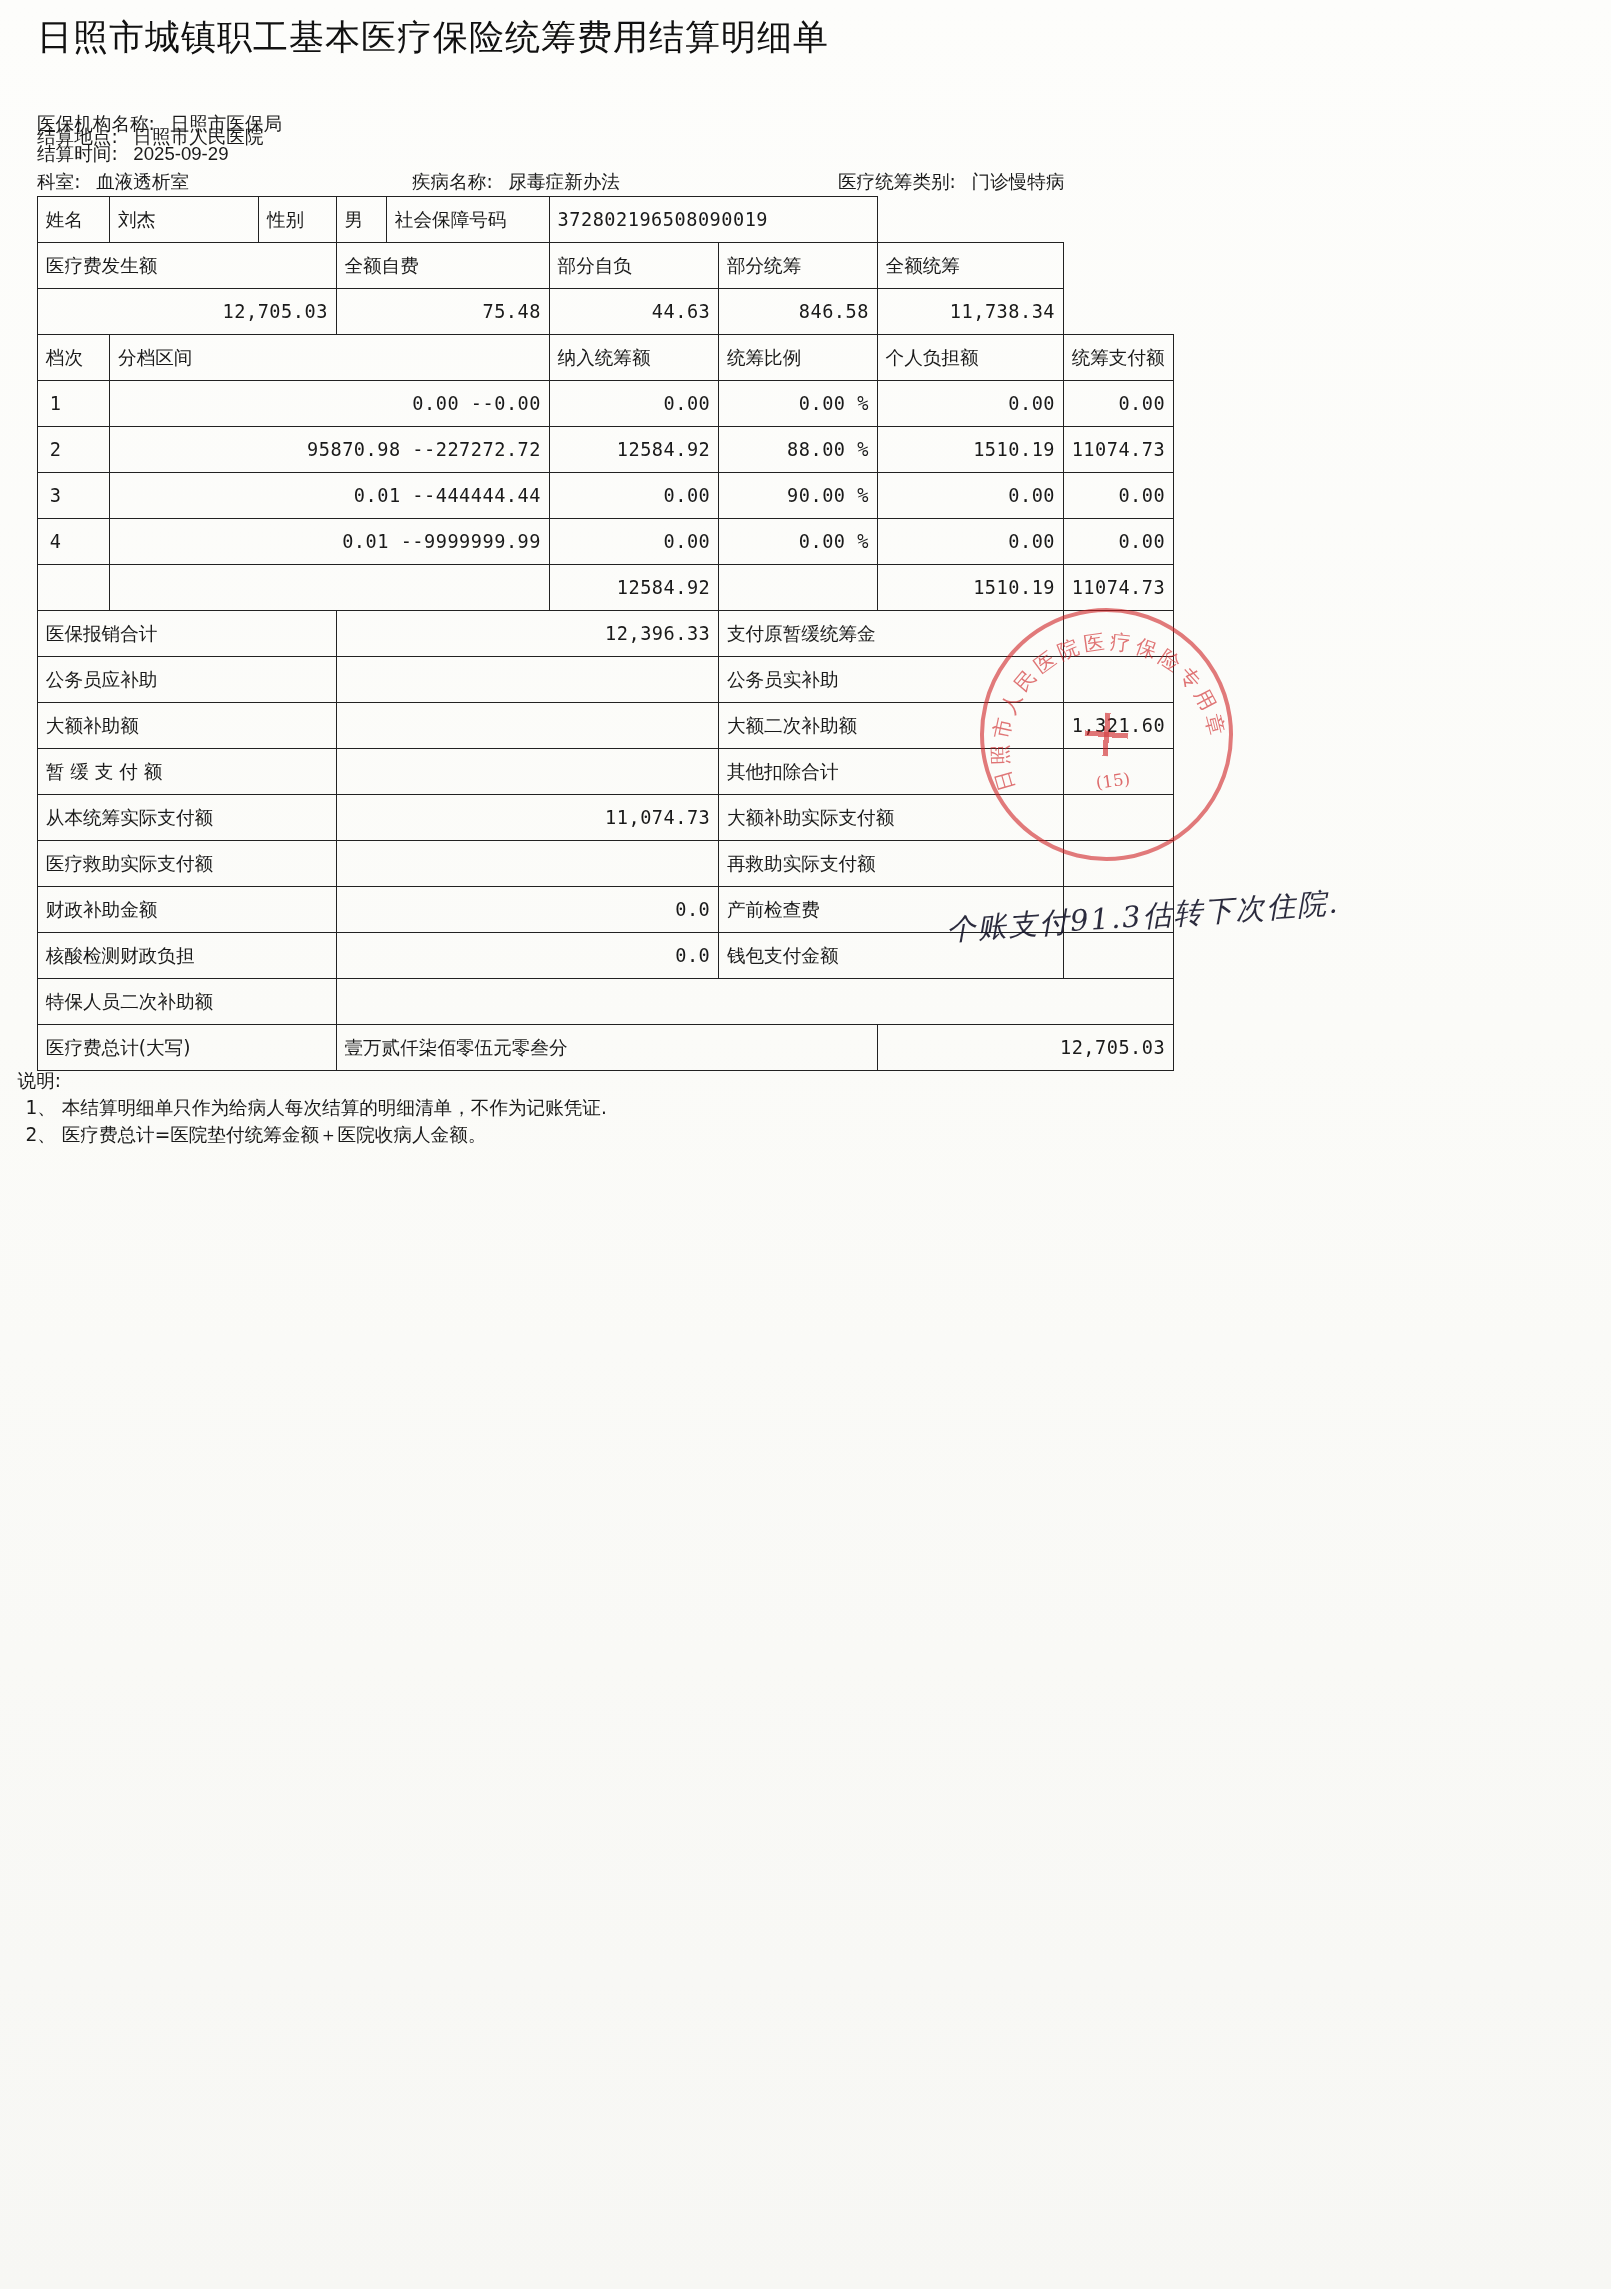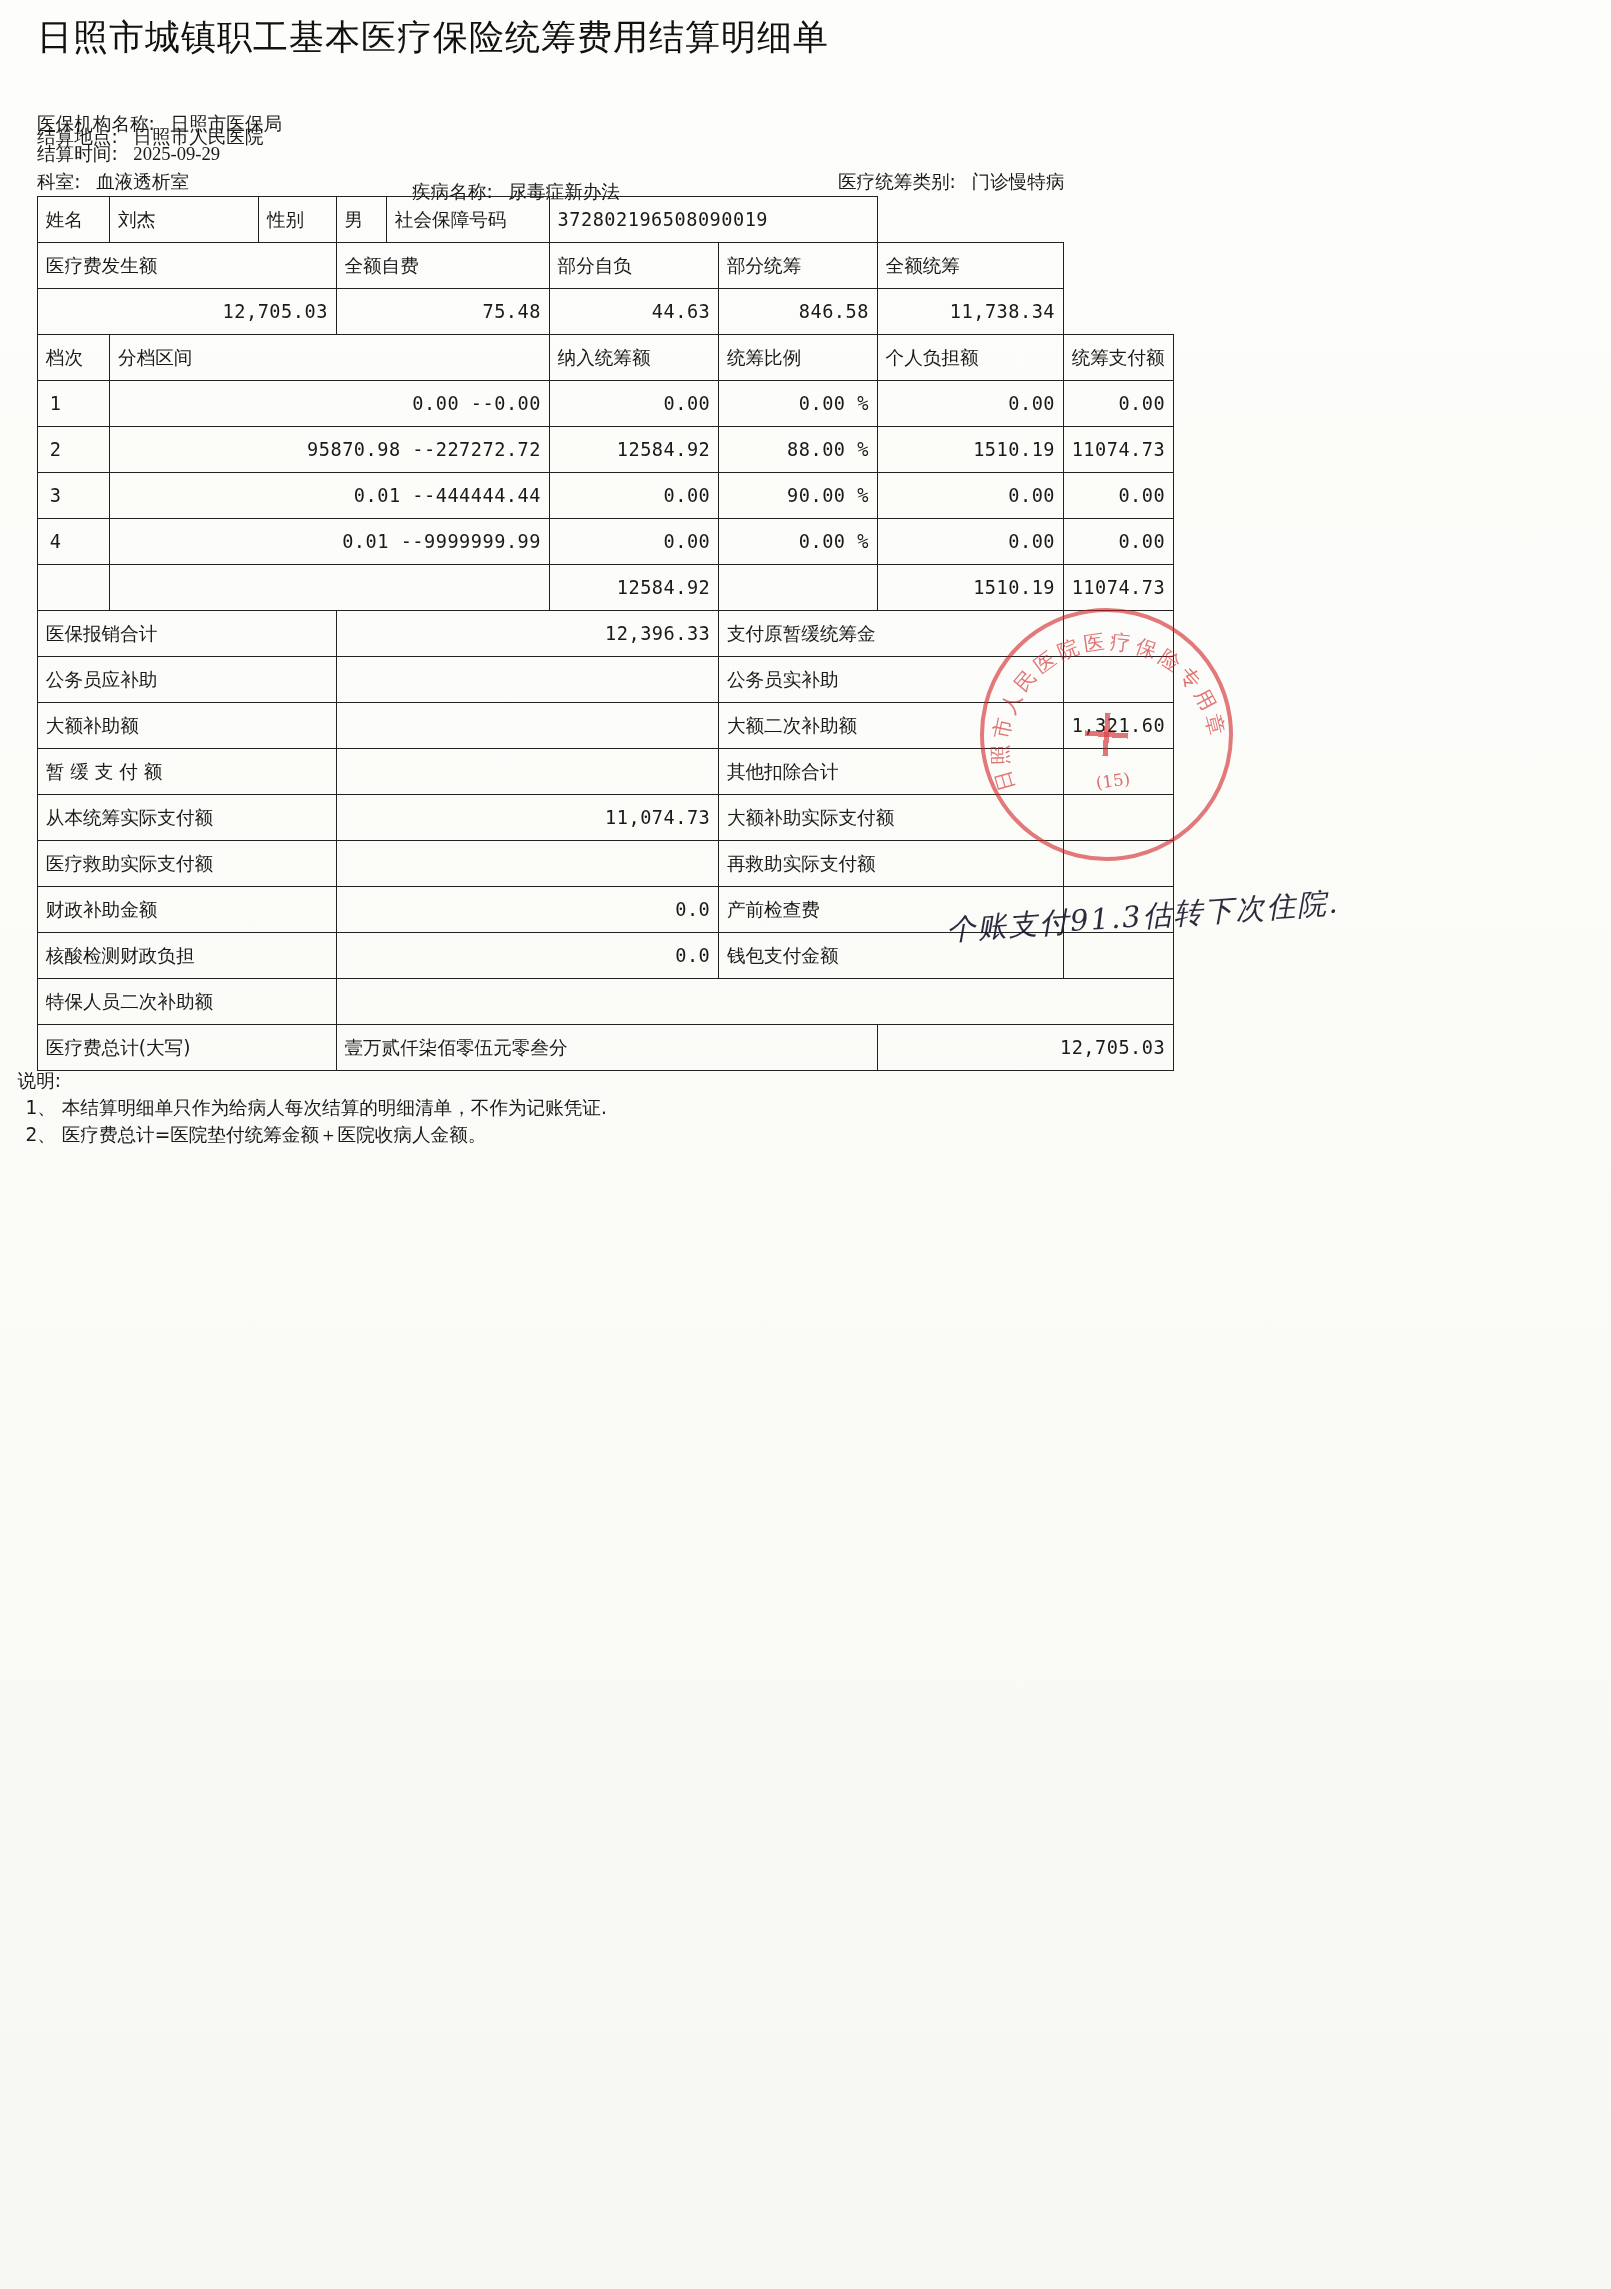--- a/index.html
+++ b/index.html
@@ -56,7 +56,7 @@
   .m-dis   { left: 412px; top: 169px; margin-top: 10px; }
   .m-type  { left: 838px; top: 169px; }
 
-  .mono { font-family: Liberation Serif, serif; }
+  .mono { font-family: Liberation Sans, sans-serif; }
 
   
   table.grid {

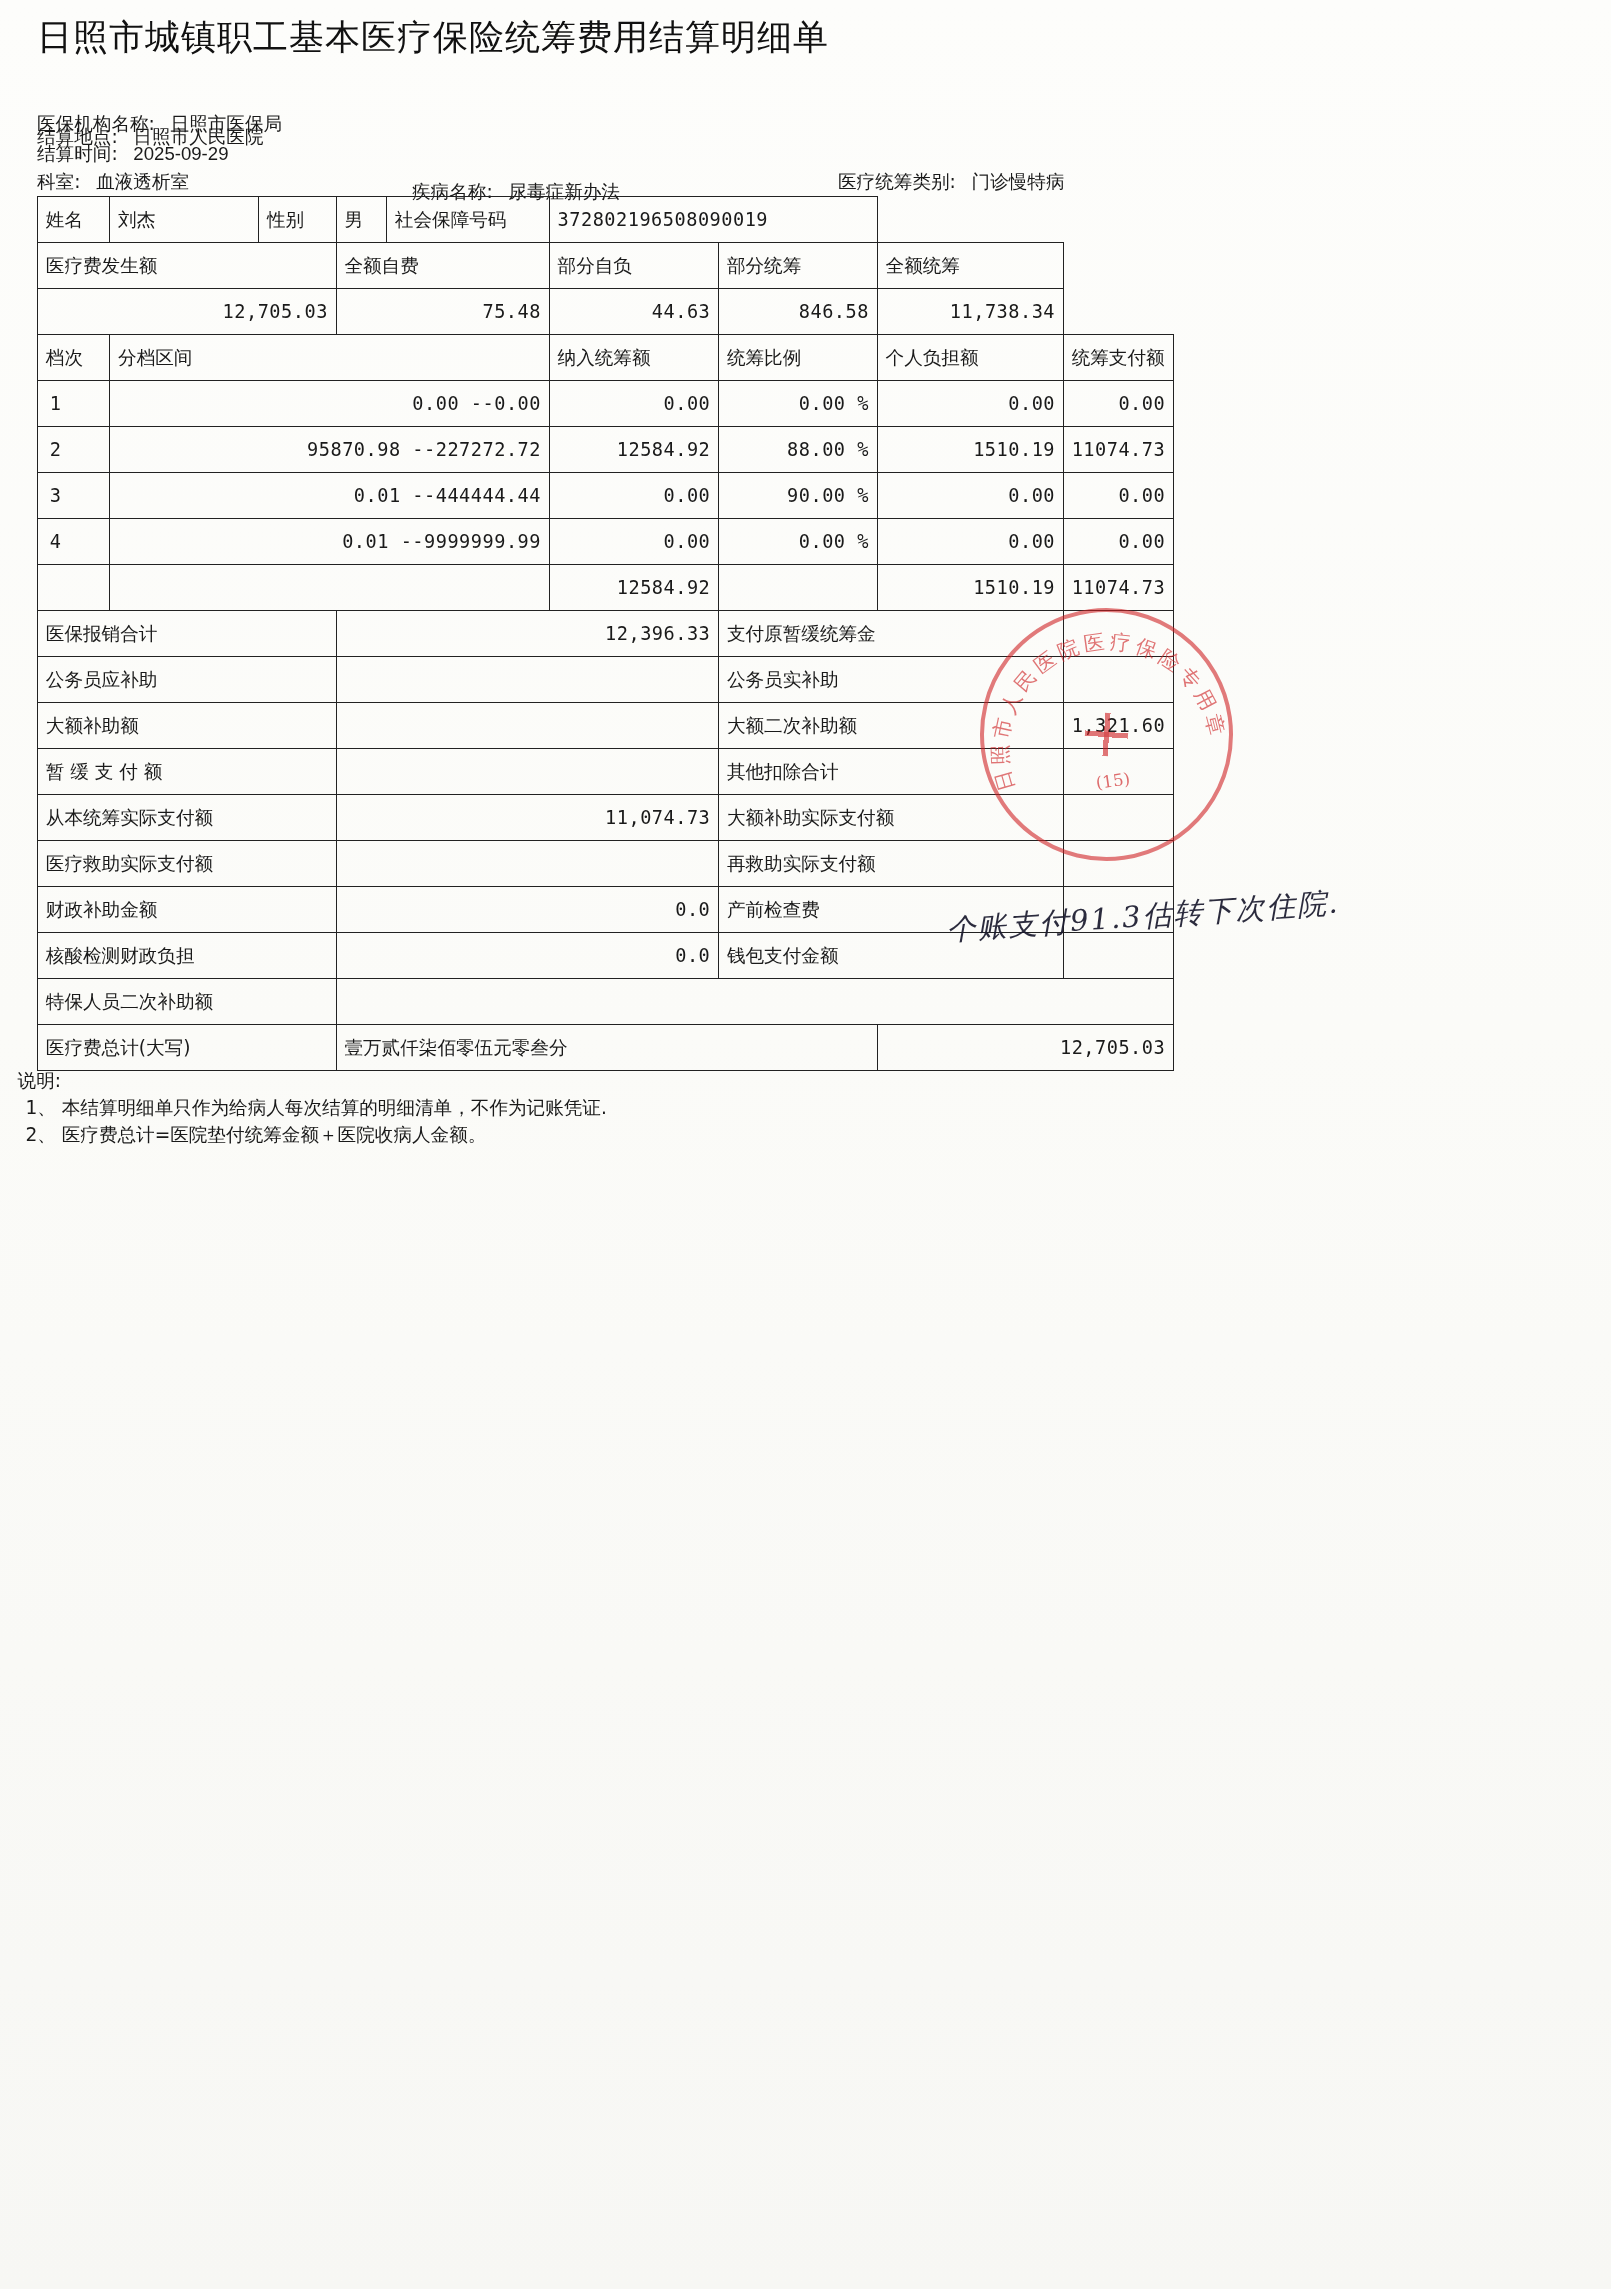--- a/index.html
+++ b/index.html
@@ -53,7 +53,7 @@
   .m-place { left: 37px;  top: 124px; text-align: center; }
   .m-time  { left: 37px;  top: 141px; }
   .m-dept  { left: 37px;  top: 169px; }
-  .m-dis   { left: 412px; top: 169px; margin-top: 10px; }
+  .m-dis   { left: 412px; top: 169px; }
   .m-type  { left: 838px; top: 169px; }
 
   .mono { font-family: Liberation Sans, sans-serif; }

